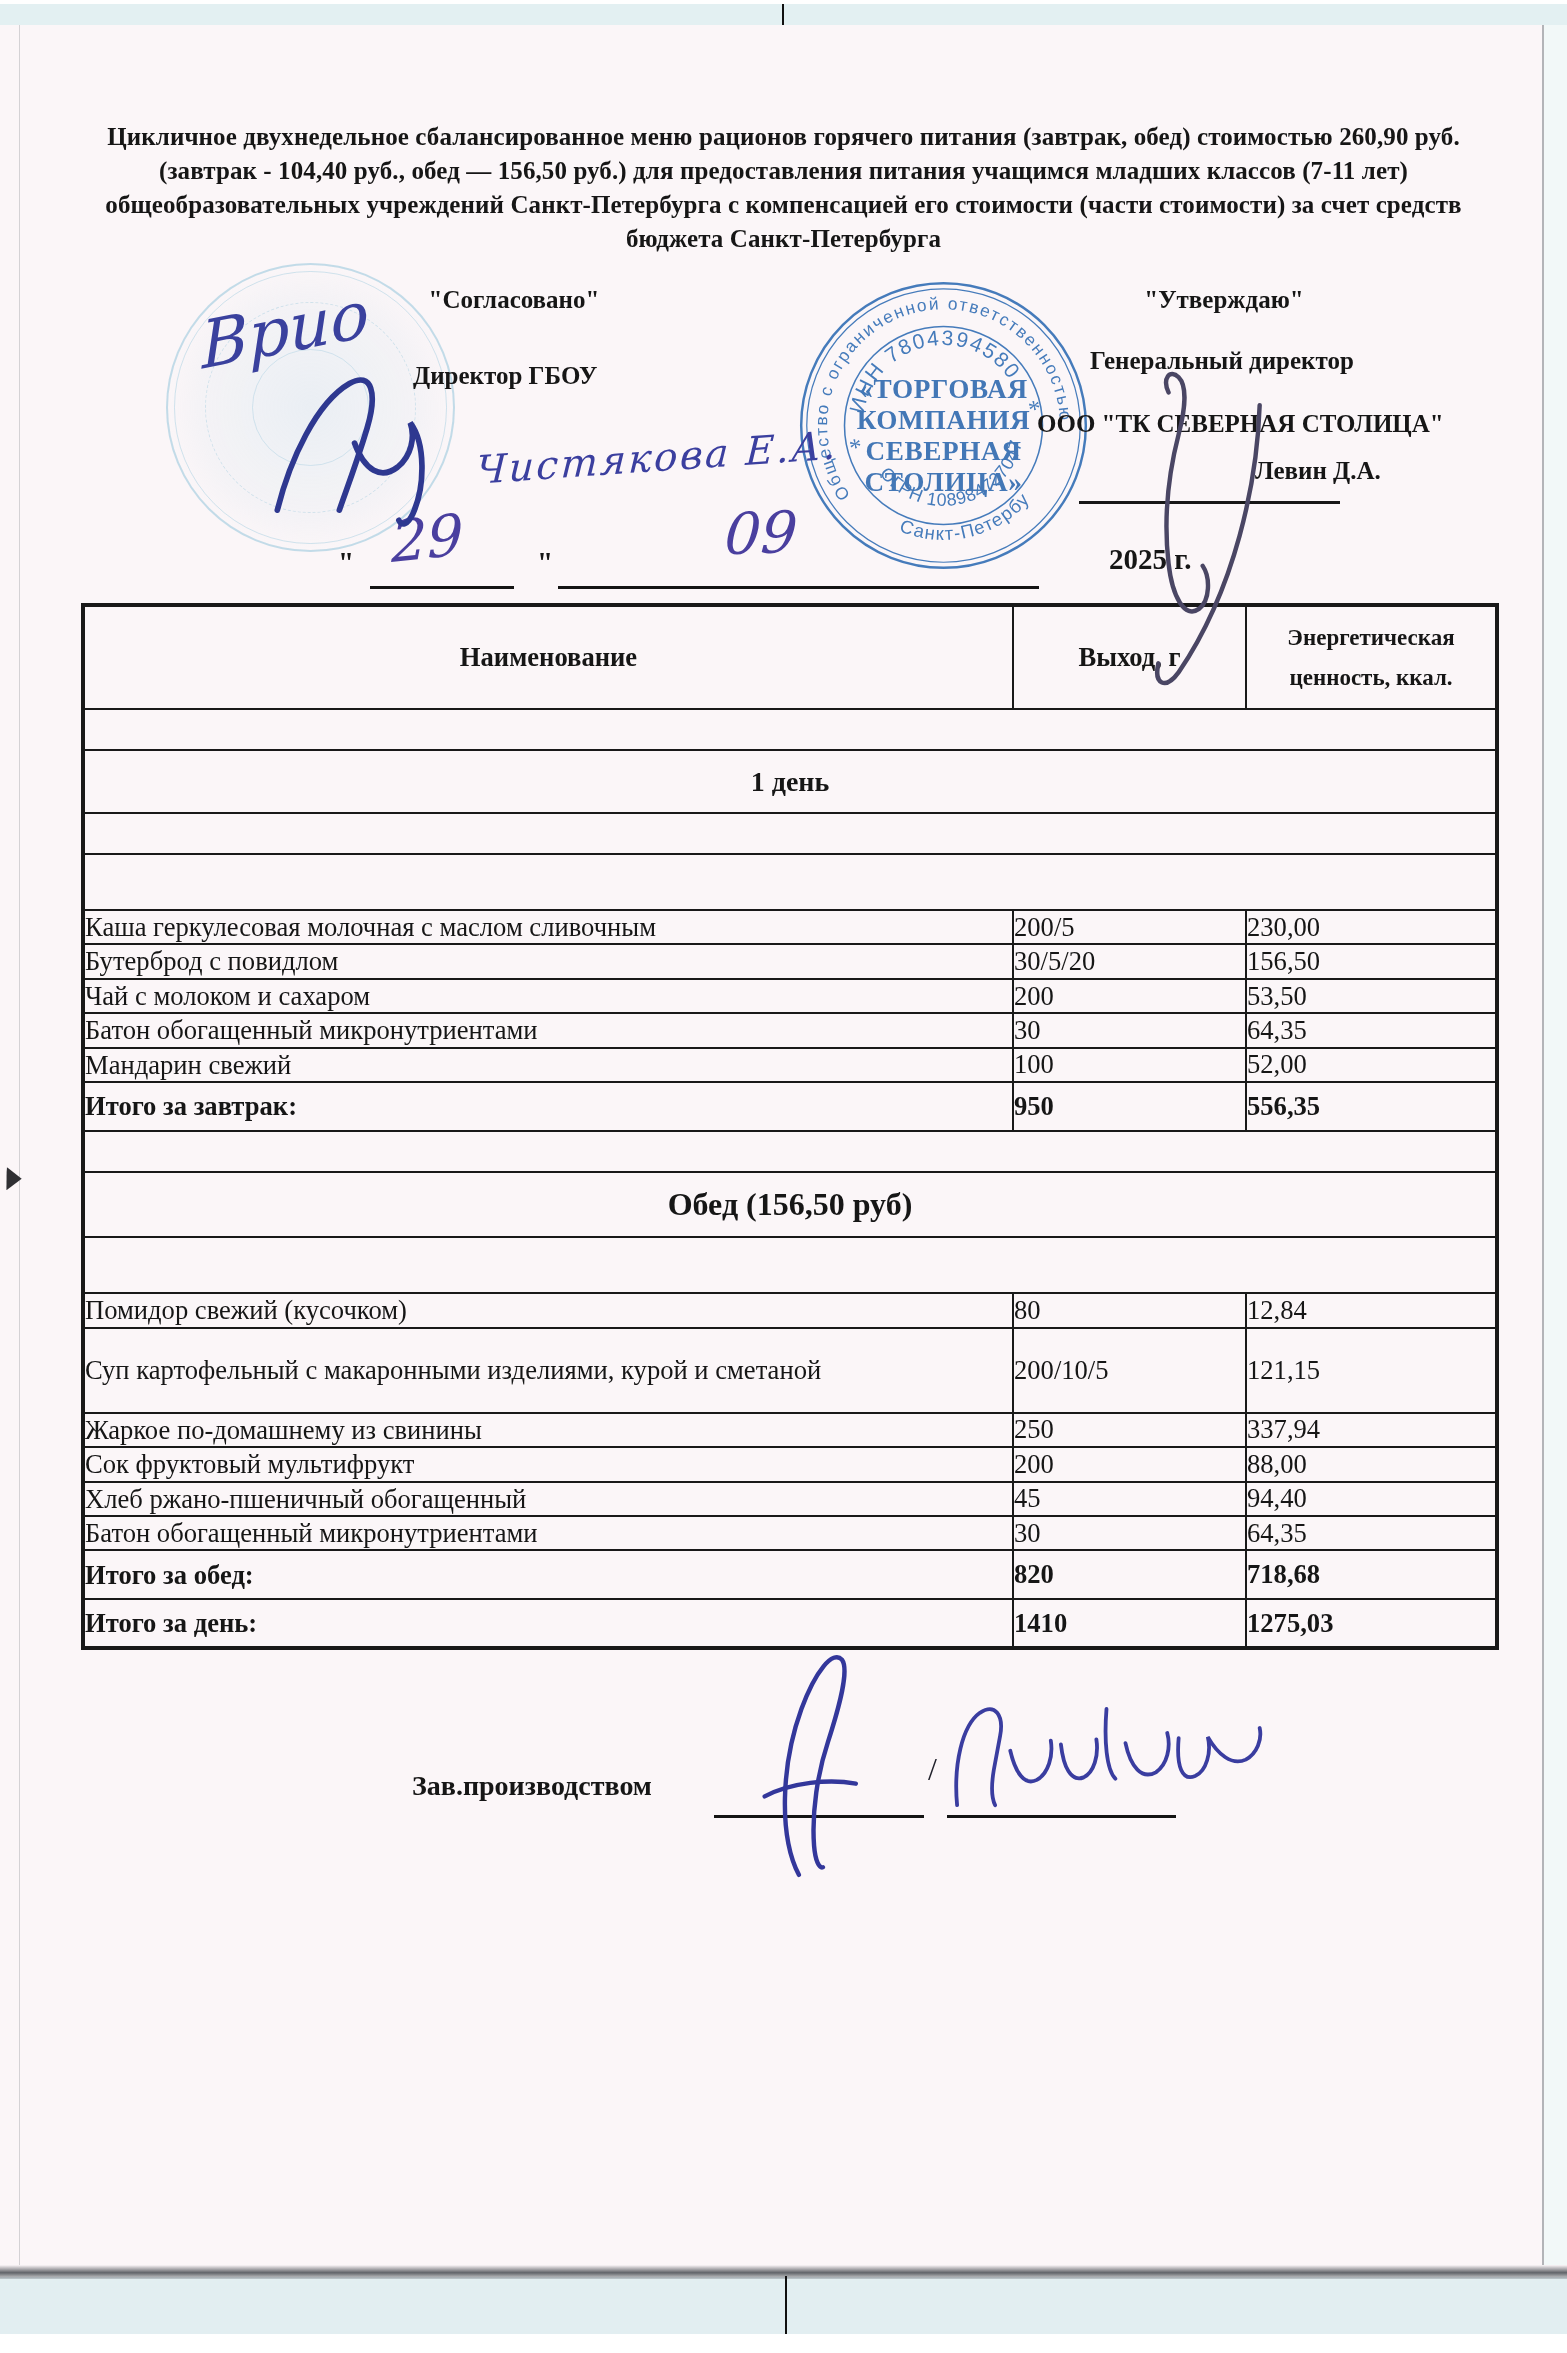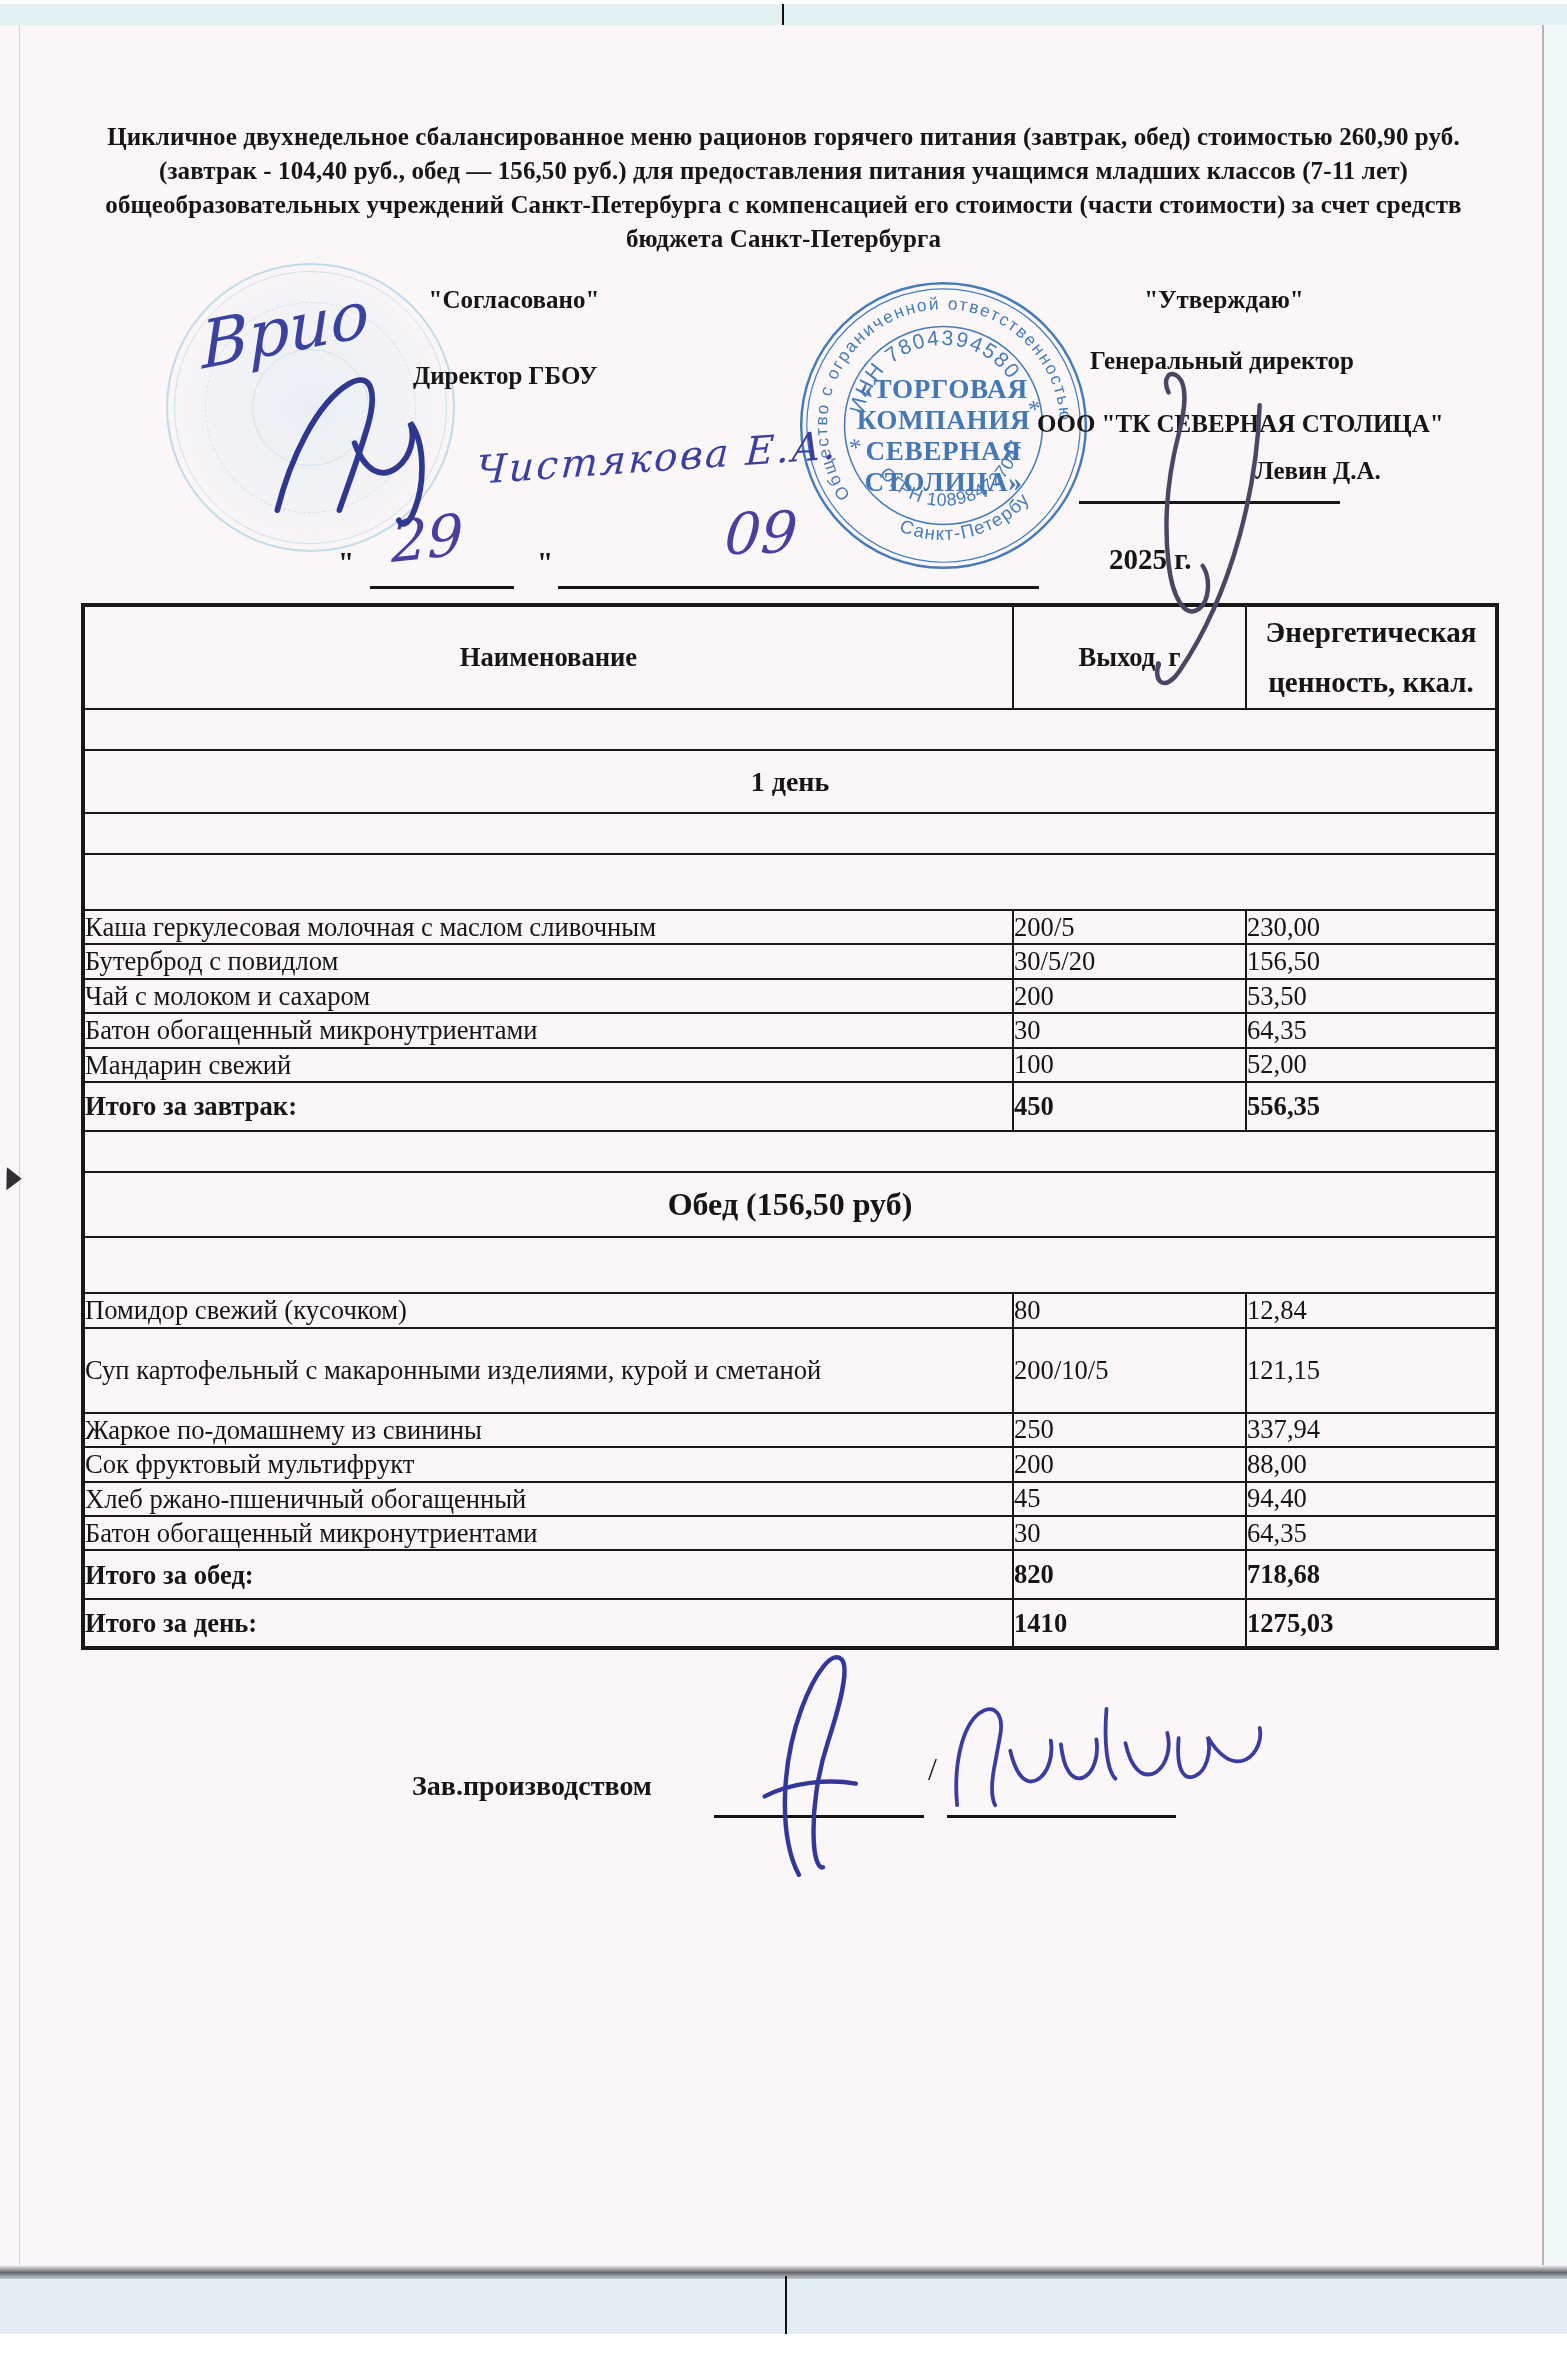--- a/index.html
+++ b/index.html
@@ -73,7 +73,7 @@
   tr.r-header td{font-weight:bold;}
   td.h-name{text-align:center;font-size:26.6px;}
   td.h-out{text-align:center;font-size:26.6px;}
-  td.h-energy{text-align:center;font-size:29px;line-height:1.72;padding:0 8.9px;}
+  td.h-energy{text-align:center;font-size:23px;line-height:1.72;padding:0 8.9px;}
   tr.r-spacer-s{height:41px;}
   tr.r-spacer-m{height:56px;}
   tr.r-day{height:63px;}

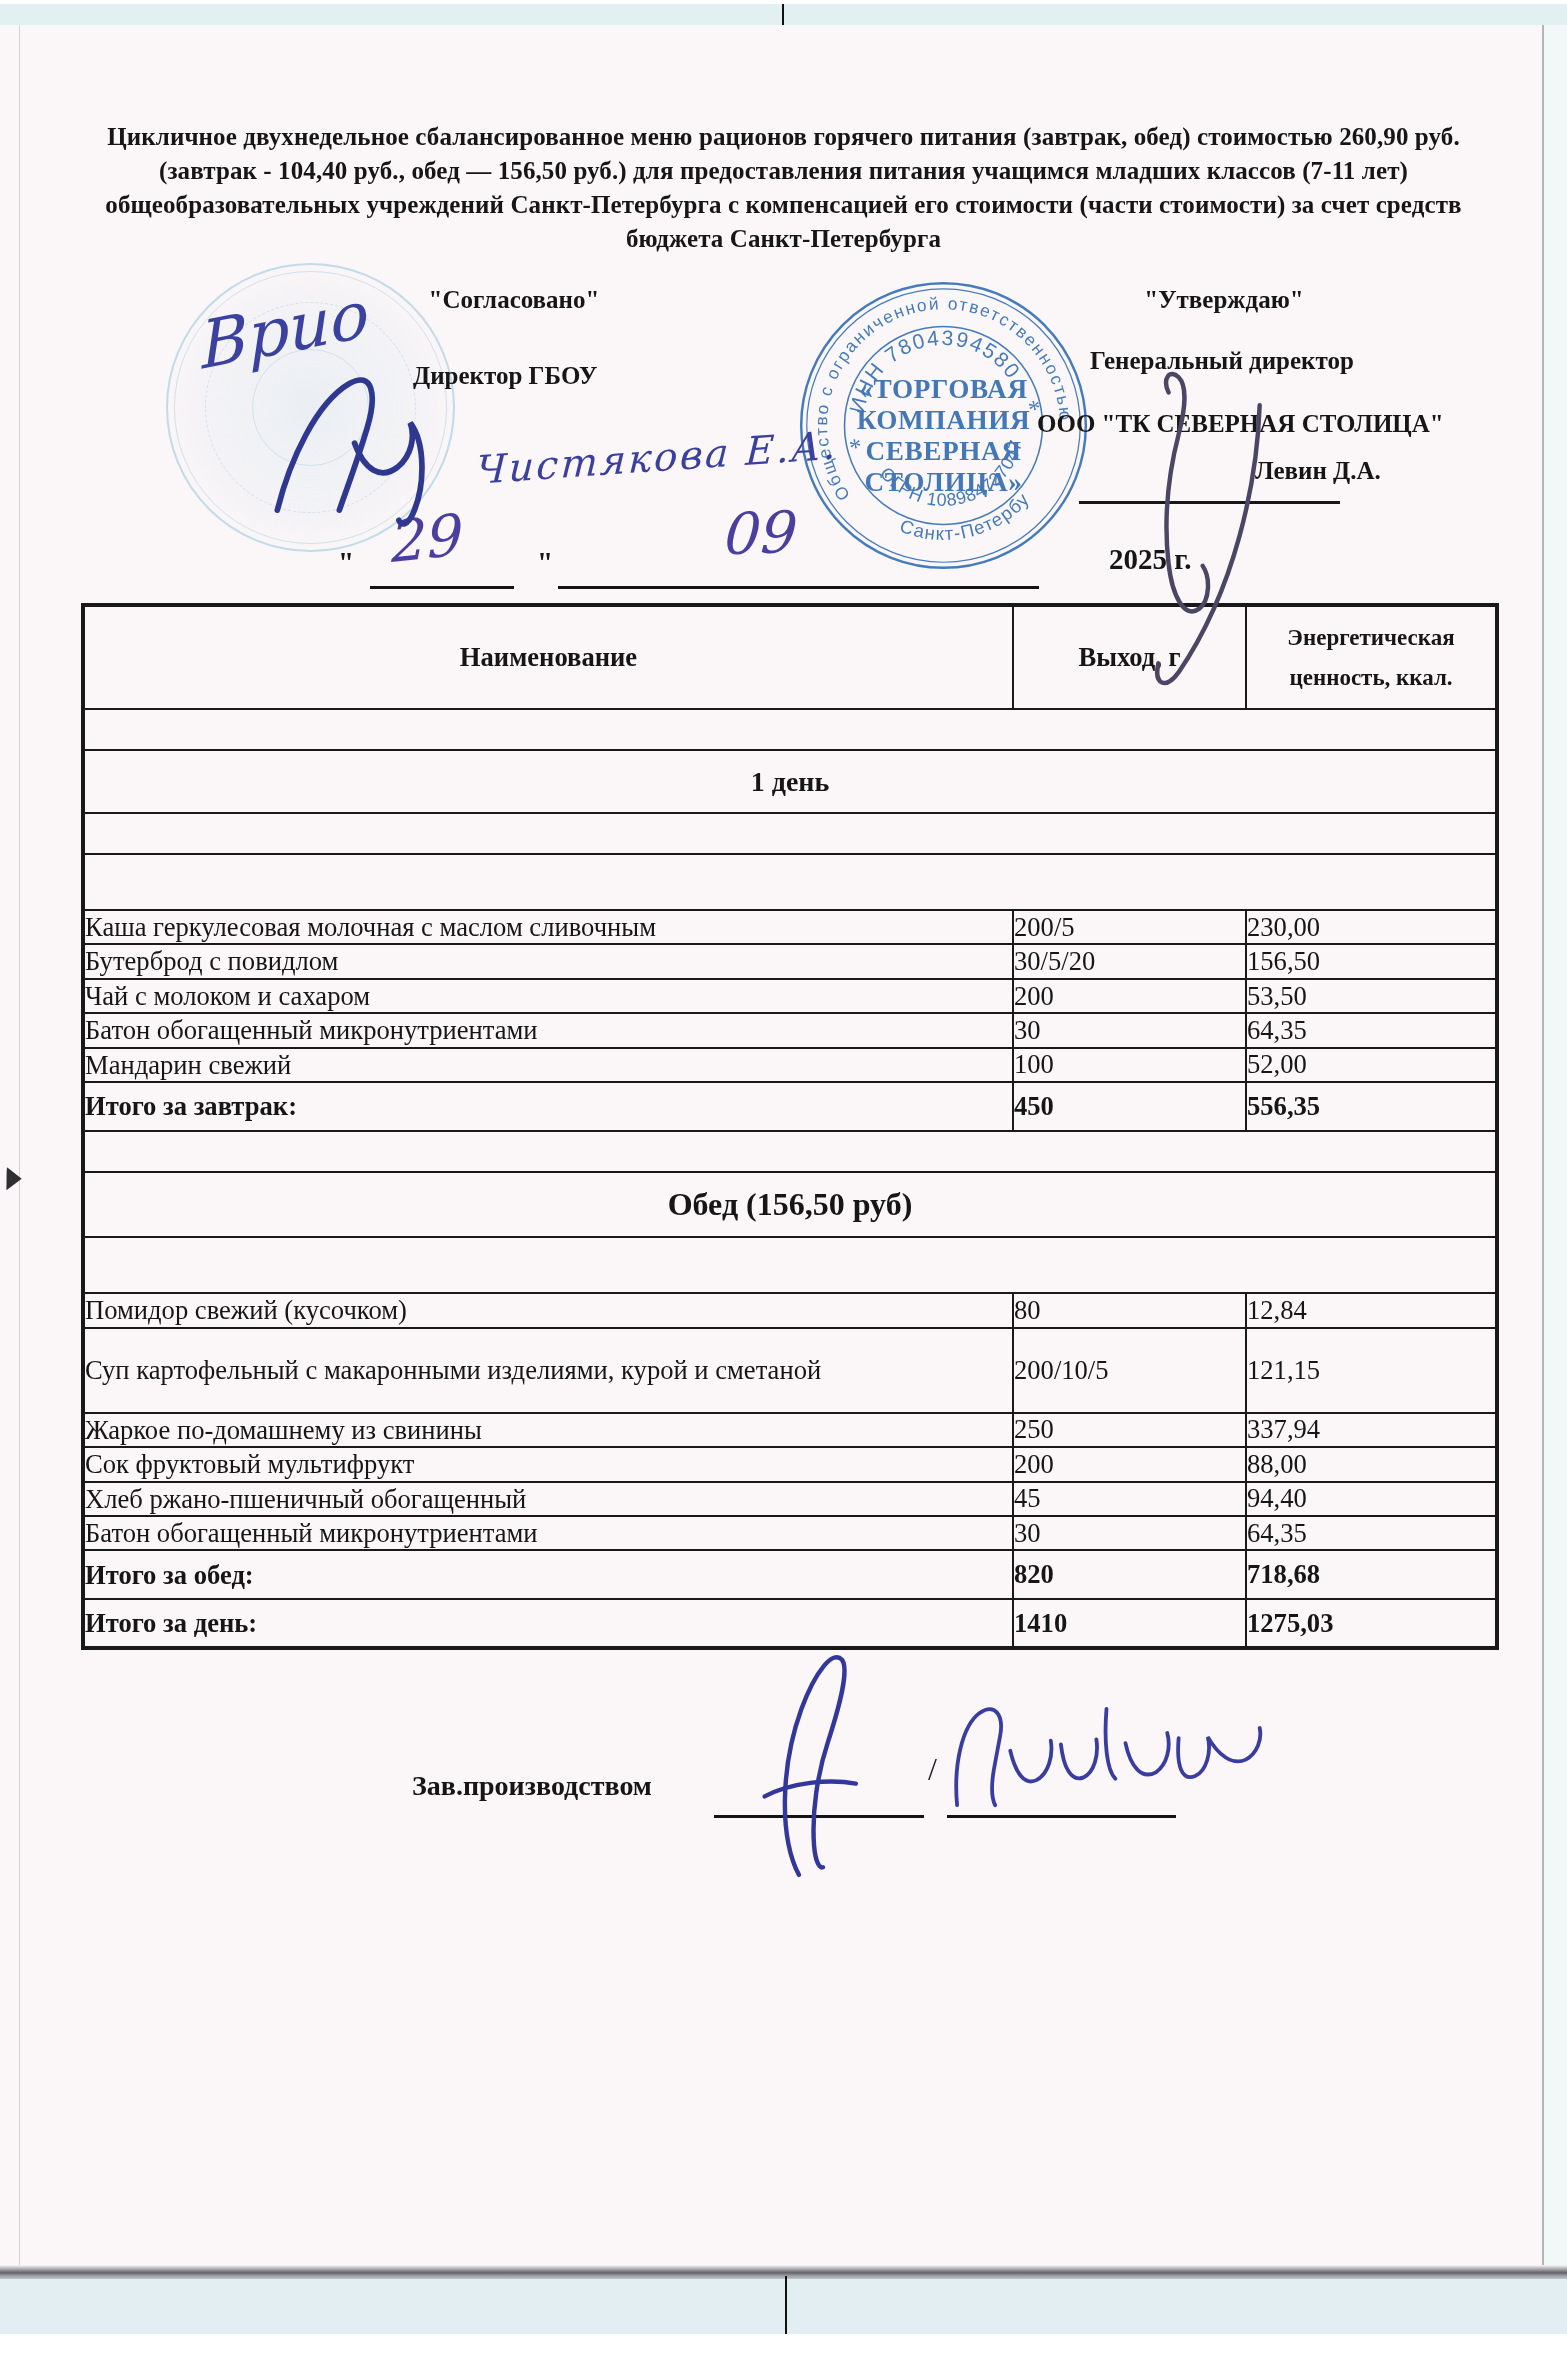--- a/index.html
+++ b/index.html
@@ -224,7 +224,7 @@
       </tr>
       <tr class="r-total">
         <td class="name">Итого за завтрак:</td>
-        <td class="num">450</td>
+        <td class="num">950</td>
         <td class="num">556,35</td>
       </tr>
       <tr class="r-spacer-s">

